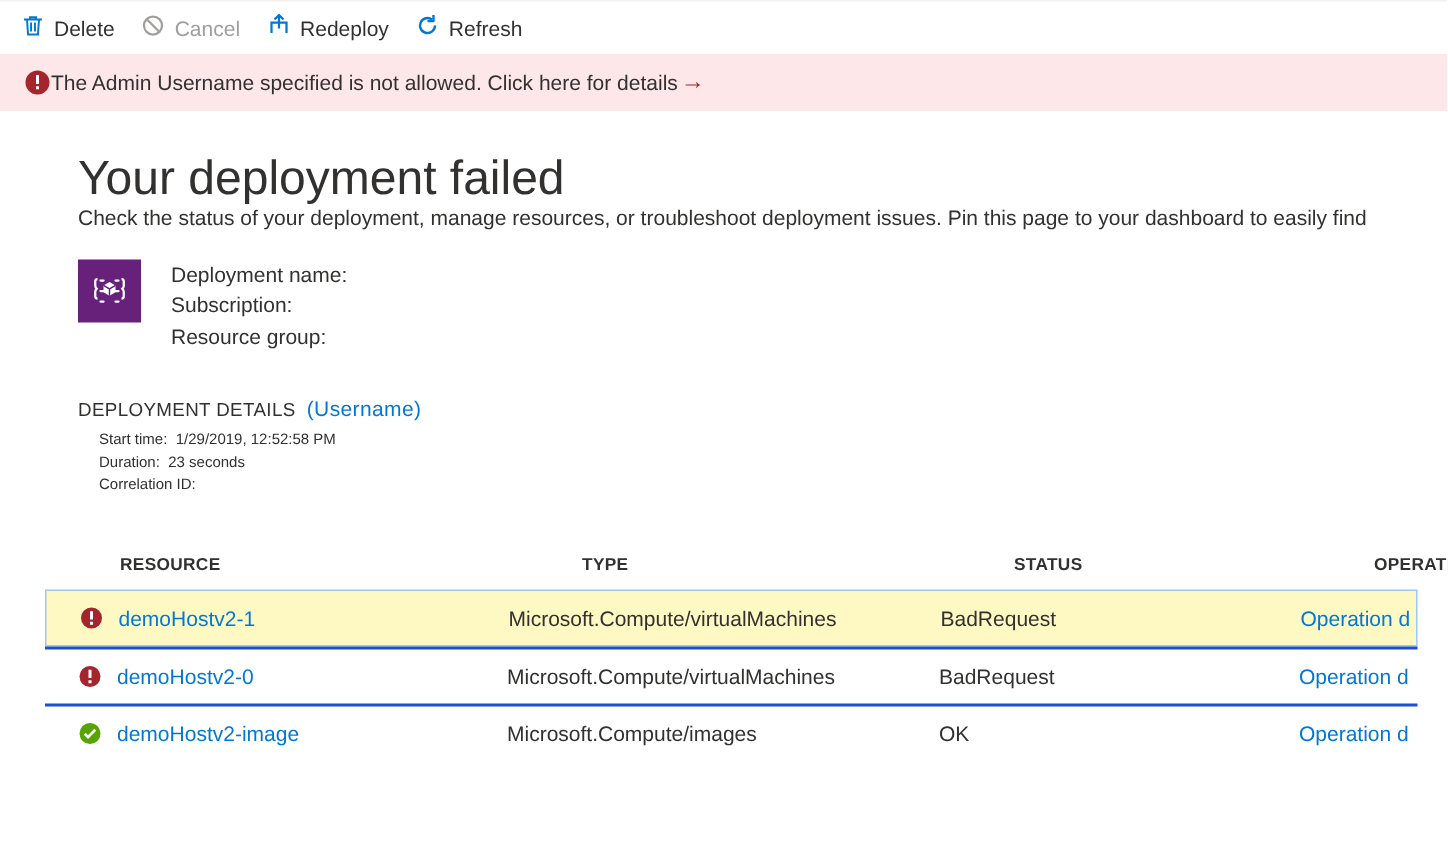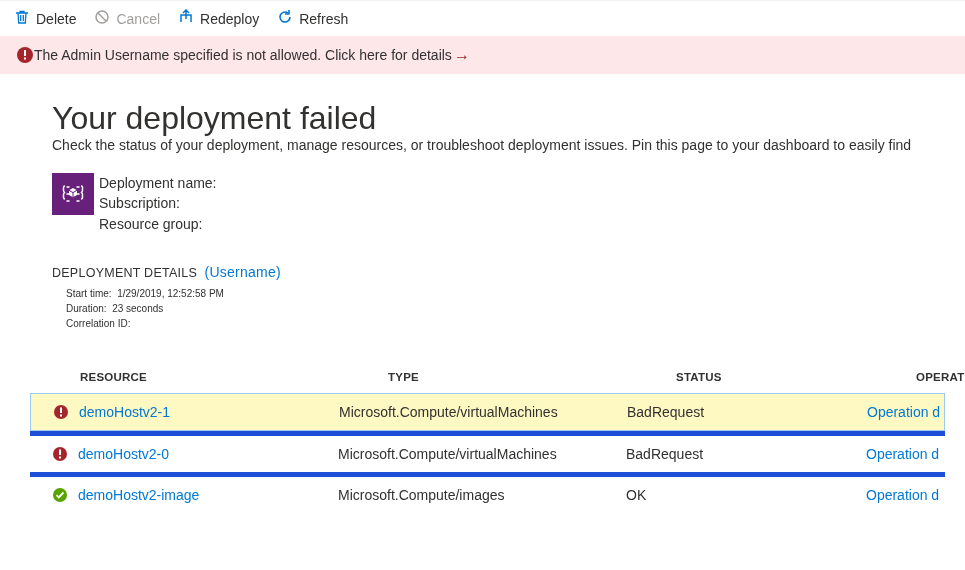--- a/index.html
+++ b/index.html
@@ -44,7 +44,7 @@
   .content { padding: 26px 20px 0 52px; }
   h1 { font-size: 32px; font-weight: 350; color: #323130; }
   .subhead { font-size: 14px; color: #323130; margin-bottom: 20px; white-space:nowrap; }
-  .summary-row { display: flex; gap: 5px; align-items: flex-start; margin-bottom: 30px; }
+  .summary-row { display: flex; gap: 20px; align-items: flex-start; margin-bottom: 30px; }
   .cube-icon {
     width: 42px; height: 42px; background: #68217a;
     display: flex; align-items: center; justify-content: center;

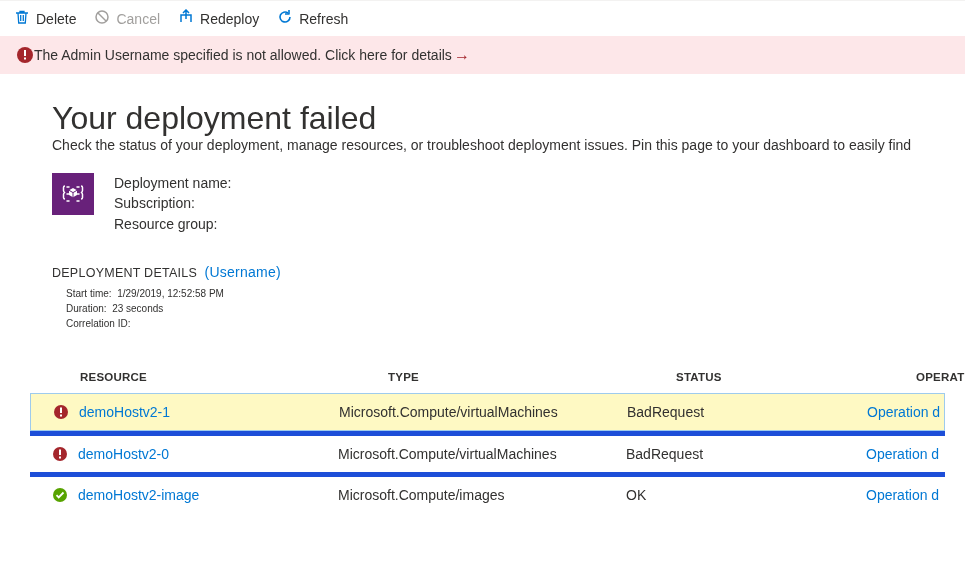--- a/index.html
+++ b/index.html
@@ -57,7 +57,7 @@
   .table { margin-top: 40px; margin-left: -22px; }
   .thead, .trow { display: grid; grid-template-columns: 48px 260px 288px 240px 130px; align-items: center; }
   .thead { font-size: 11.5px; font-weight: 600; letter-spacing: 0.02em; text-transform: uppercase; color:#323130; padding: 0 0 10px 50px; grid-template-columns: 308px 288px 240px 130px;}
-  .trow { padding: 10px 0 10px 0; border-top: 5px solid #1d4ed8; font-size:14px; }
+  .trow { padding: 10px 0 10px 0; border-top: 2px solid #1d4ed8; font-size:14px; }
   .trow.highlight { background: #fef9c3; border: 1px solid #9ecbed; }
   .status-icon { width:16px; height:16px; margin-left: 22px;}
   .link { color: #0078d4; cursor:pointer; }

